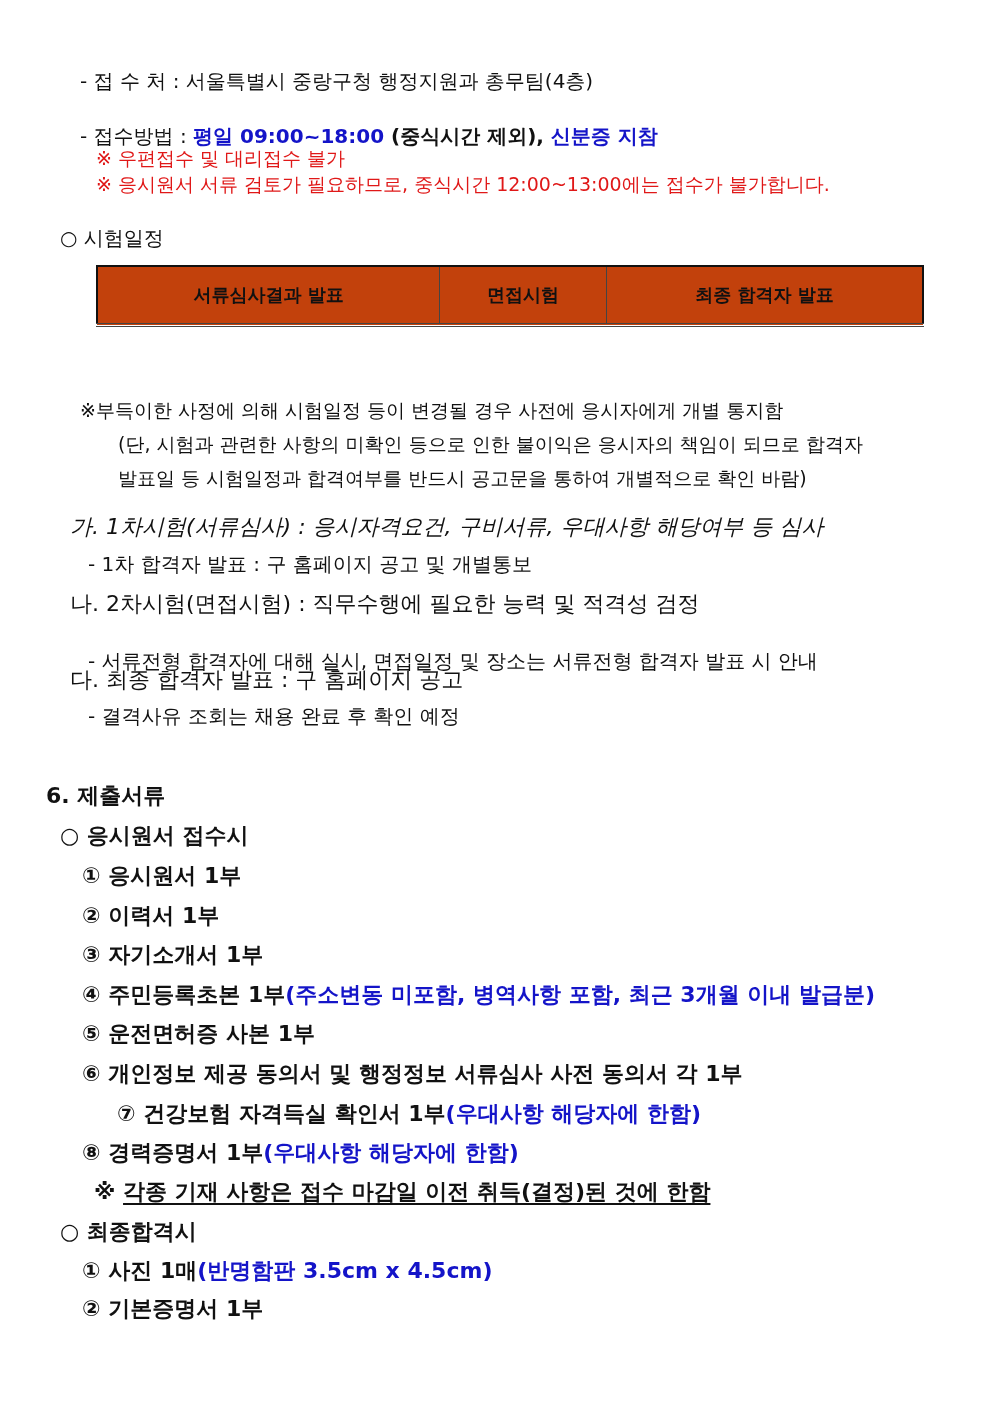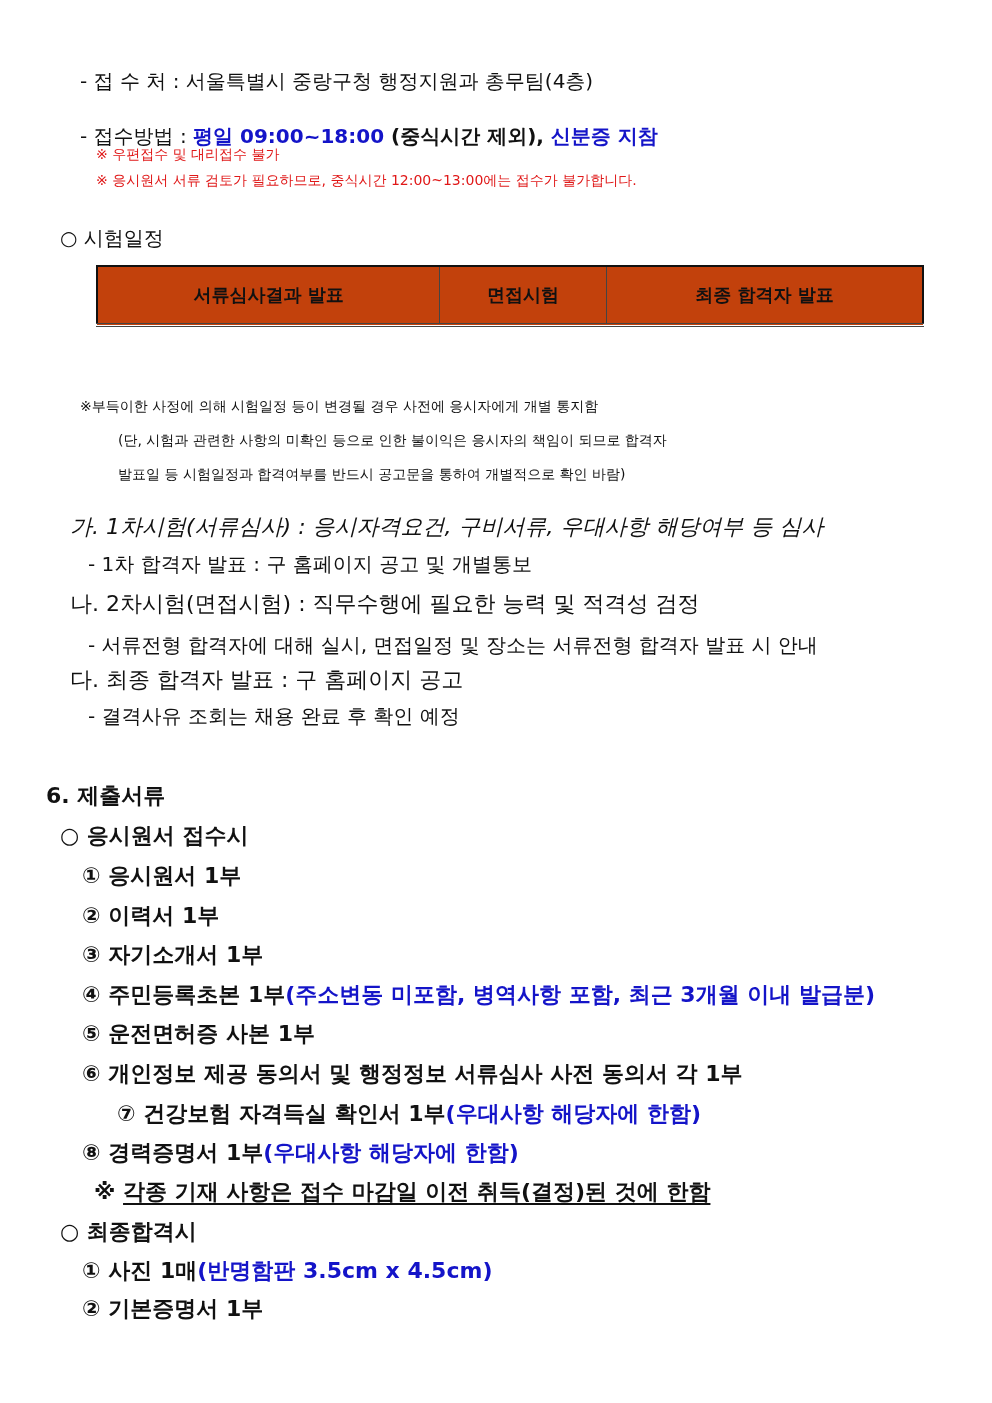--- a/index.html
+++ b/index.html
@@ -7,7 +7,7 @@
          font-family: "DejaVu Sans", "Liberation Sans", sans-serif; color: #111; }
   .line { position: absolute; white-space: nowrap; }
   .f20 { font-size: 20px; }
-  .f19 { font-size: 14px; }
+  .f19 { font-size: 19px; }
   .f22 { font-size: 22px; }
   .bold { font-weight: bold; }
   .blue { color: #1414c8; }

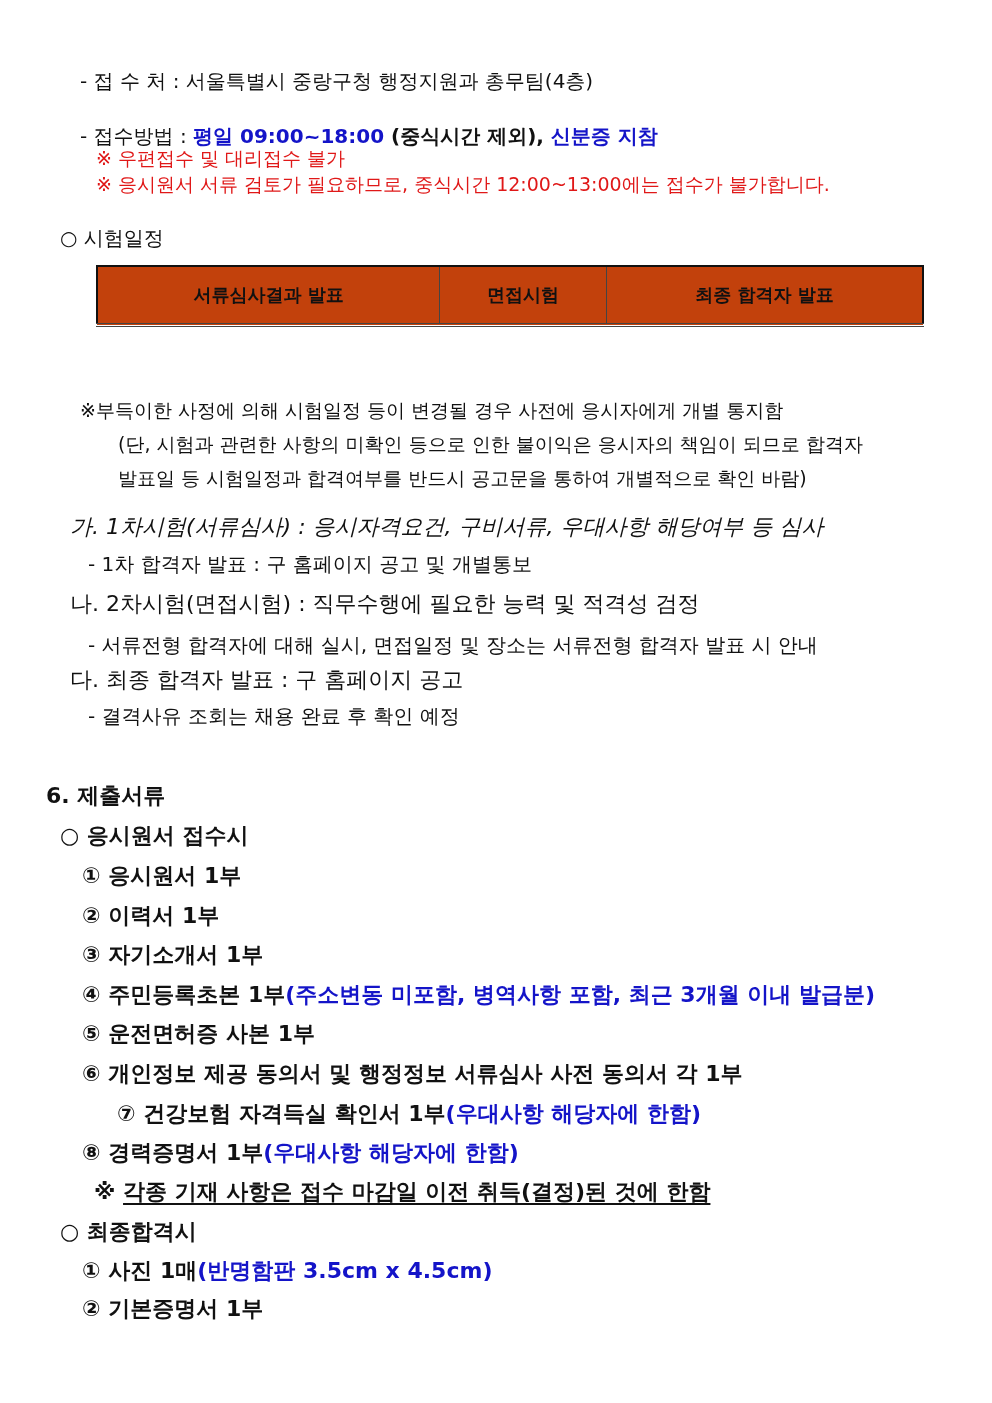--- a/index.html
+++ b/index.html
@@ -52,7 +52,7 @@
 <div class="line f22" style="left:70px; top:512px;font-style:italic;">가. 1차시험(서류심사) : 응시자격요건, 구비서류, 우대사항 해당여부 등 심사</div>
 <div class="line f20" style="left:88px; top:551px;">- 1차 합격자 발표 : 구 홈페이지 공고 및 개별통보</div>
 <div class="line f22" style="left:70px; top:589px;">나. 2차시험(면접시험) : 직무수행에 필요한 능력 및 적격성 검정</div>
-<div class="line f20" style="left:88px; top:632px;text-align:right;">- 서류전형 합격자에 대해 실시, 면접일정 및 장소는 서류전형 합격자 발표 시 안내</div>
+<div class="line f20" style="left:88px; top:648px;text-align:right;">- 서류전형 합격자에 대해 실시, 면접일정 및 장소는 서류전형 합격자 발표 시 안내</div>
 <div class="line f22" style="left:70px; top:665px;">다. 최종 합격자 발표 : 구 홈페이지 공고</div>
 <div class="line f20" style="left:88px; top:703px;">- 결격사유 조회는 채용 완료 후 확인 예정</div>
 

